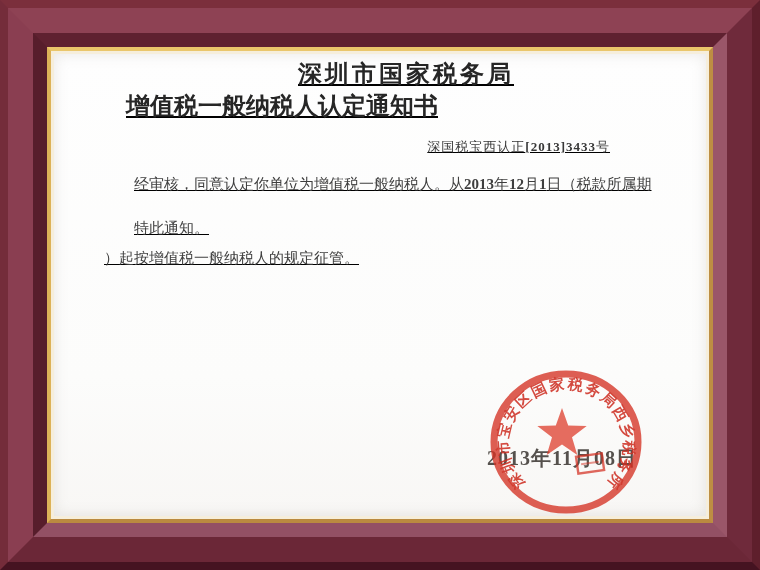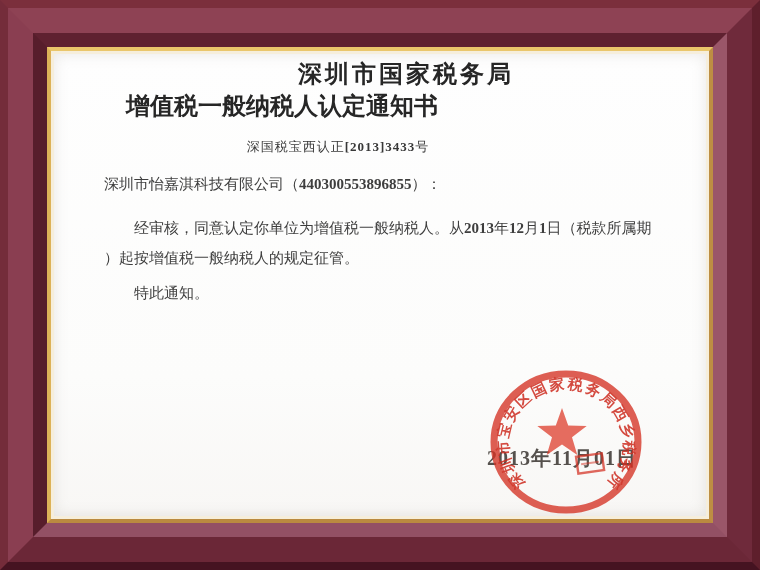--- a/index.html
+++ b/index.html
@@ -6,7 +6,7 @@
   #stage{position:relative;width:760px;height:570px;font-family:"Liberation Serif",serif;}
   
   .f{box-sizing:border-box;width:100%;height:100%;}
-  #f1{border:8px solid;border-color:#7b2f3c #5e1f2c #451321 #742c3a;}
+  #f1{border:8px solid;border-color:#7b2f3c #5e1f2c #451321 #742c3a;text-decoration:underline;}
   #f2{border:25px solid;border-color:#8e4254 #6f2a3b #6b2737 #8a3e51;}
   #f3{border:14px solid;border-color:#5f2130 #9a5669 #935064 #571d2b;}
   #f4{border:4px solid;border-color:#eac66b #bd8e43 #ba8a40 #ddb258;}

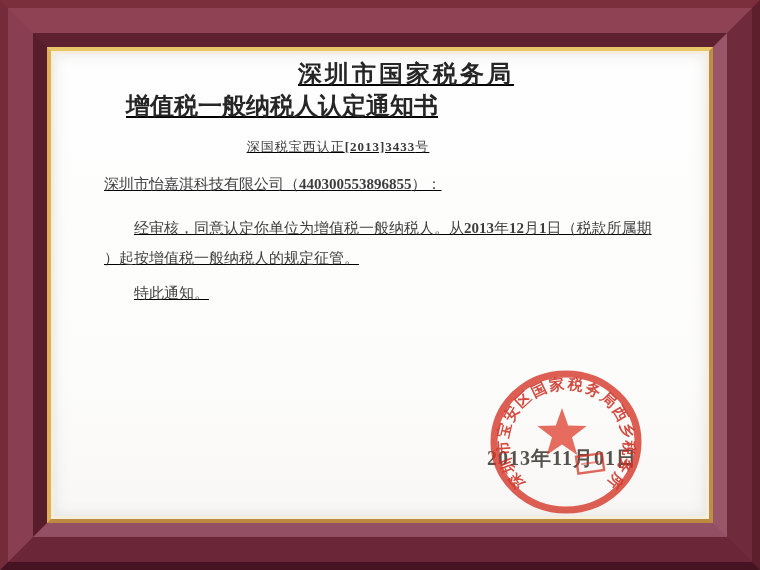--- a/index.html
+++ b/index.html
@@ -20,7 +20,7 @@
           letter-spacing:3px;line-height:30px;color:#262626;transform:translateX(24px);}
   .title2{margin:0;font-size:24px;font-weight:bold;
           letter-spacing:0px;line-height:34px;color:#262626;transform:translateX(22px);}
-  .docnum{margin-top:16px;text-align:center;font-size:13px;line-height:16px;
+  .docnum{margin-top:16px;text-align:right;font-size:13px;line-height:16px;
           color:#383838;letter-spacing:1px;transform:translateX(-50px);margin-left:12px;}
   #bodylines{margin-top:14px;font-size:15px;color:#3e3e3e;}
   .bodyline{line-height:30px;white-space:nowrap;}

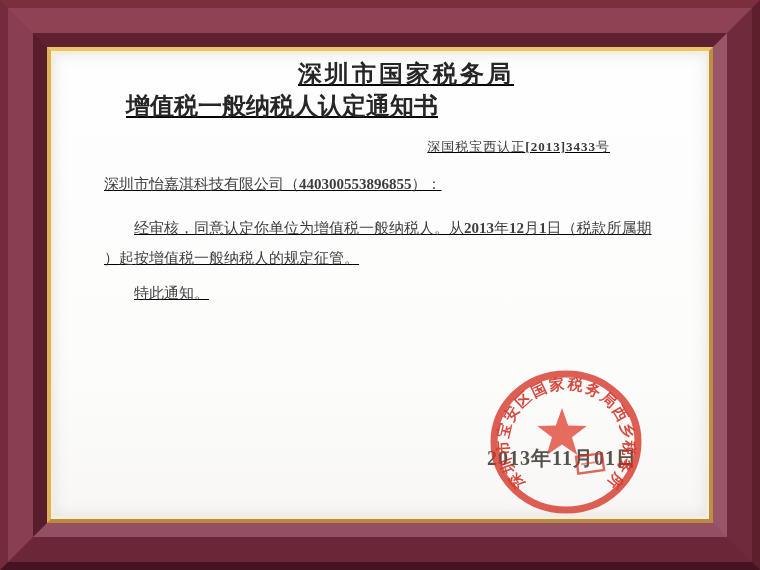--- a/index.html
+++ b/index.html
@@ -52,7 +52,6 @@
                 <div class="title2">增值税一般纳税人认定通知书</div>
                 <div class="docnum">深国税宝西认正<span class="num">[2013]3433</span>号</div>
                 <div id="bodylines">
-                    <div class="bodyline">深圳市怡嘉淇科技有限公司（<span class="num">440300553896855</span>）：</div>
                     <div class="bodyline indent">经审核，同意认定你单位为增值税一般纳税人。从<span class="num">2013</span>年<span class="num">12</span>月<span class="num">1</span>日（税款所属期</div>
                     <div class="bodyline">）起按增值税一般纳税人的规定征管。</div>
                     <div class="bodyline indent">特此通知。</div>

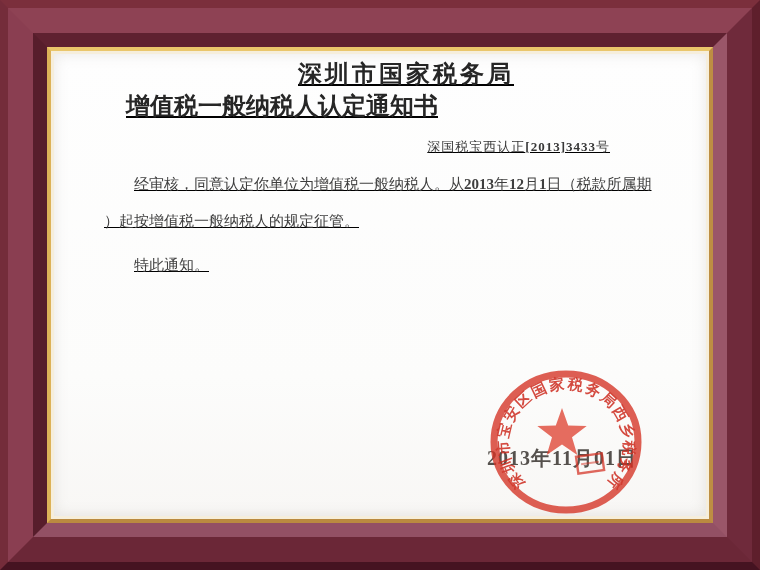--- a/index.html
+++ b/index.html
@@ -53,8 +53,8 @@
                 <div class="docnum">深国税宝西认正<span class="num">[2013]3433</span>号</div>
                 <div id="bodylines">
                     <div class="bodyline indent">经审核，同意认定你单位为增值税一般纳税人。从<span class="num">2013</span>年<span class="num">12</span>月<span class="num">1</span>日（税款所属期</div>
+                    <div class="bodyline indent">特此通知。</div>
                     <div class="bodyline">）起按增值税一般纳税人的规定征管。</div>
-                    <div class="bodyline indent">特此通知。</div>
                   </div>
               </div>
 

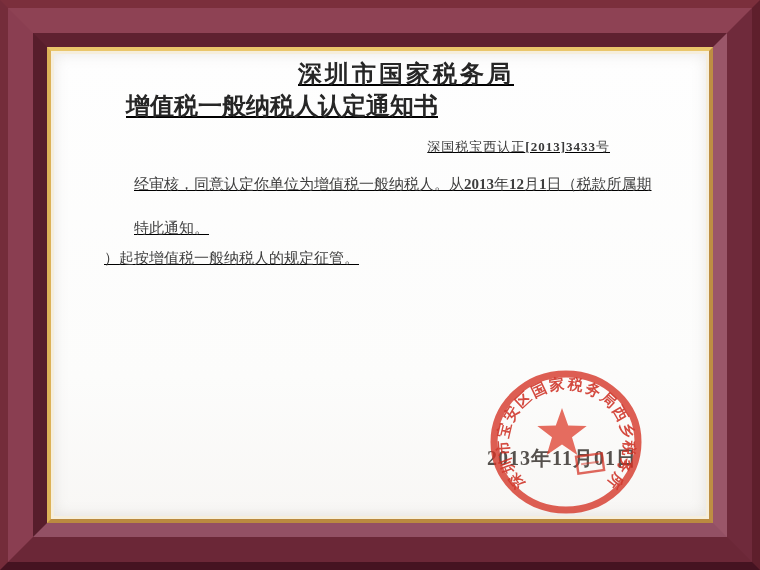--- a/index.html
+++ b/index.html
@@ -58,7 +58,7 @@
                   </div>
               </div>
 
-              <div id="stampdate"><span class="num">2013</span>年<span class="num">11</span>月<span class="num">01</span>日</div>
+              <div id="stampdate"><span class="num">2013</span>年<span class="num">11</span>月<span class="num">08</span>日</div>
 
               <div id="sealwrap">
                 <svg id="sealsvg" viewBox="0 0 164 152" xmlns="http://www.w3.org/2000/svg">

